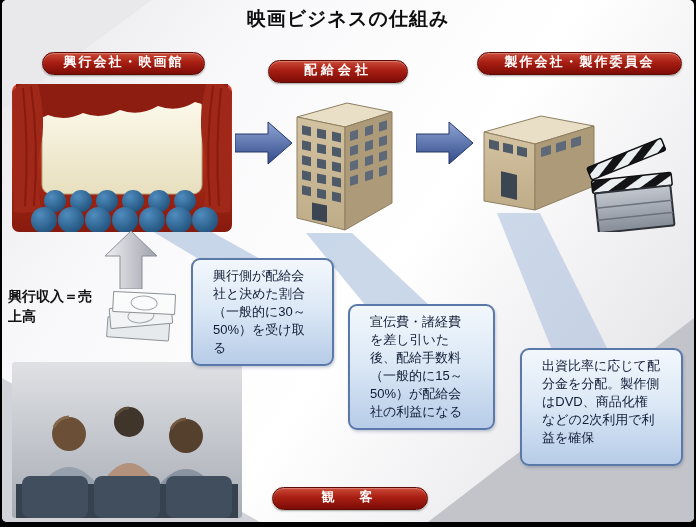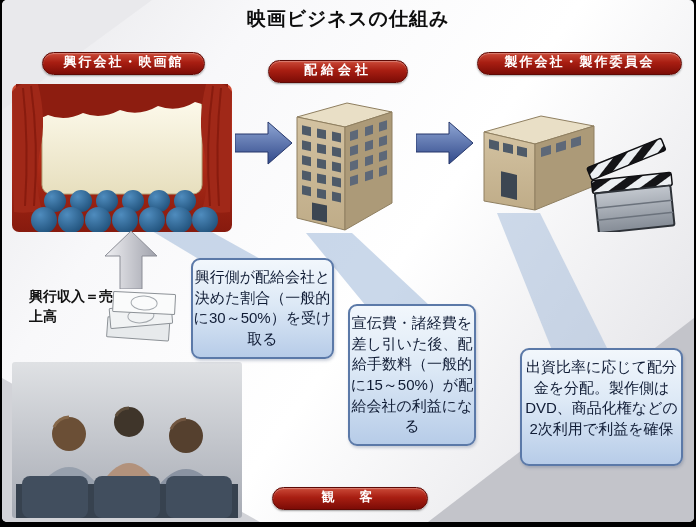--- a/index.html
+++ b/index.html
@@ -14,10 +14,10 @@
     background:linear-gradient(180deg,#cb4a38 0%,#a81e12 45%,#7c0c06 100%);
     border:1px solid #5e0a05; color:#fff; font-weight:bold; font-size:13px; letter-spacing:2px; z-index:6;
     box-shadow:0 1px 2px rgba(0,0,0,0.35), inset 0 1px 1px rgba(255,255,255,0.30); }
-  .callout { border:2px solid #5b79a8; border-radius:9px; padding:7px 0;
+  .callout { border:2px solid #5b79a8; border-radius:9px; padding:7px 20px;
     background:linear-gradient(180deg,#f2f7fc 0%,#dde9f6 45%,#b7cce8 100%);
-    color:#101c35; font-size:15px; line-height:1.38; font-weight:500; z-index:5;
-    box-shadow:1px 2px 3px rgba(60,80,120,0.25);text-align:center; }
+    color:#101c35; font-size:13px; line-height:1.38; font-weight:500; z-index:5;
+    box-shadow:1px 2px 3px rgba(60,80,120,0.25); }
   .revenue { font-size:14px; font-weight:bold; color:#111; line-height:1.45; z-index:4;margin-left:21px; }
   .z2 { z-index:2; } .z3 { z-index:3; }
   svg { display:block; }

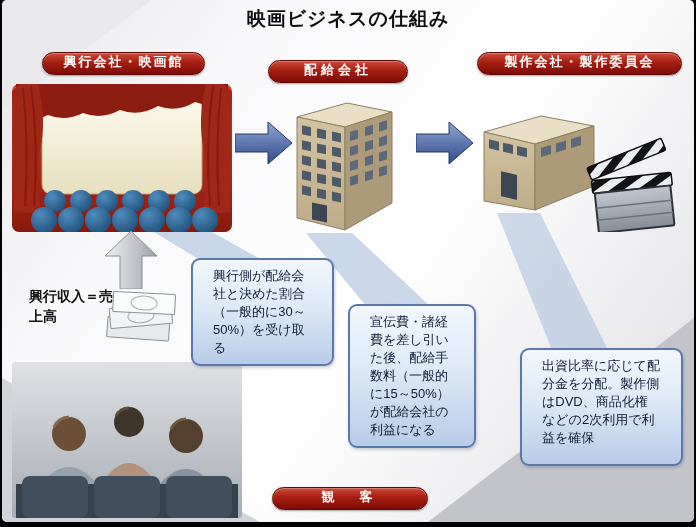--- a/index.html
+++ b/index.html
@@ -18,7 +18,7 @@
     background:linear-gradient(180deg,#f2f7fc 0%,#dde9f6 45%,#b7cce8 100%);
     color:#101c35; font-size:13px; line-height:1.38; font-weight:500; z-index:5;
     box-shadow:1px 2px 3px rgba(60,80,120,0.25); }
-  .revenue { font-size:14px; font-weight:bold; color:#111; line-height:1.45; z-index:4;margin-left:21px; }
+  .revenue { font-size:14px; font-weight:bold; color:#111; line-height:1.45; z-index:4; }
   .z2 { z-index:2; } .z3 { z-index:3; }
   svg { display:block; }
 </style>

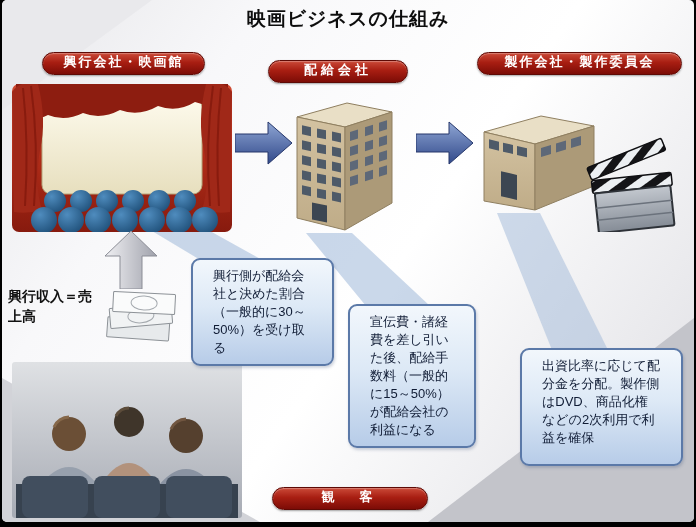--- a/index.html
+++ b/index.html
@@ -246,7 +246,7 @@
   <div class="abs revenue" style="left:6px;top:286px;width:90px">興行収入＝売上高</div>
 
   <div class="abs callout" style="left:189px;top:258px;width:143px;min-height:92px">興行側が配給会社と決めた割合（一般的に30～50%）を受け取る</div>
-  <div class="abs callout" style="left:346px;top:304px;width:128px;min-height:126px">宣伝費・諸経費を差し引いた後、配給手数料（一般的に15～50%）が配給会社の利益になる</div>
+  <div class="abs callout" style="left:346px;top:304px;width:147px;min-height:126px">宣伝費・諸経費を差し引いた後、配給手数料（一般的に15～50%）が配給会社の利益になる</div>
   <div class="abs callout" style="left:518px;top:348px;width:163px;min-height:118px">出資比率に応じて配分金を分配。製作側はDVD、商品化権などの2次利用で利益を確保</div>
 
   <div class="abs z3" style="left:10px;top:362px">

